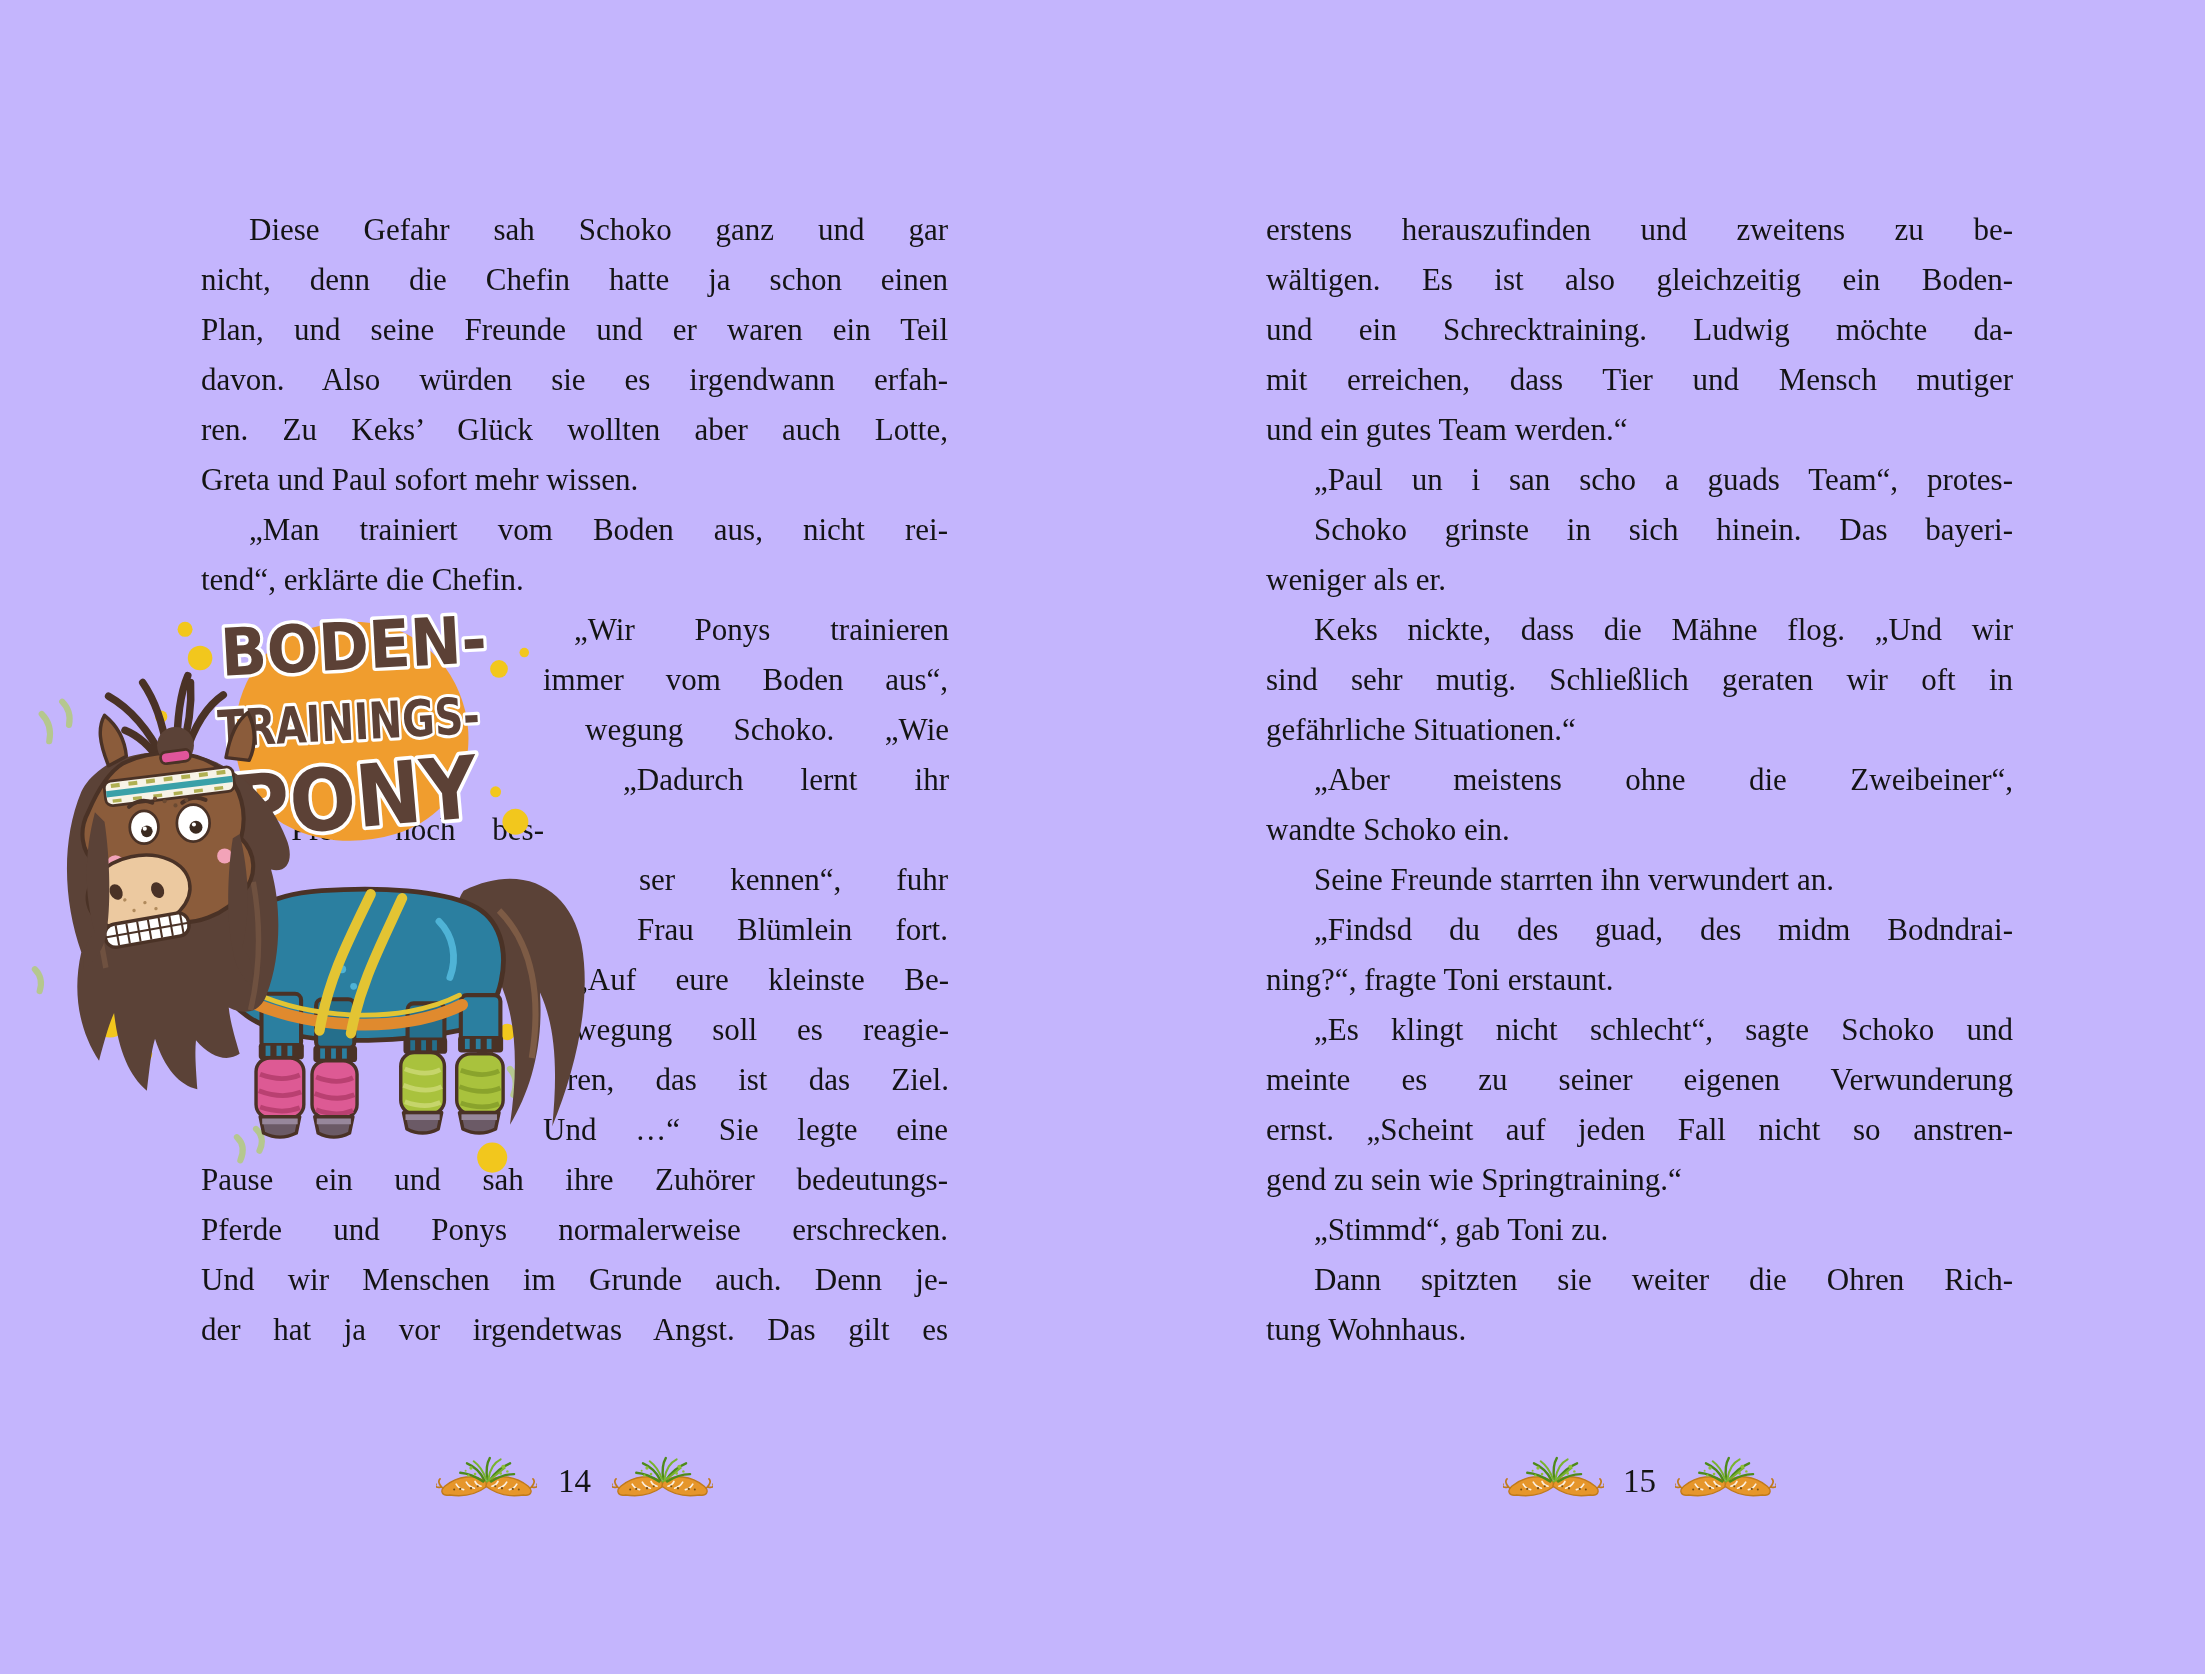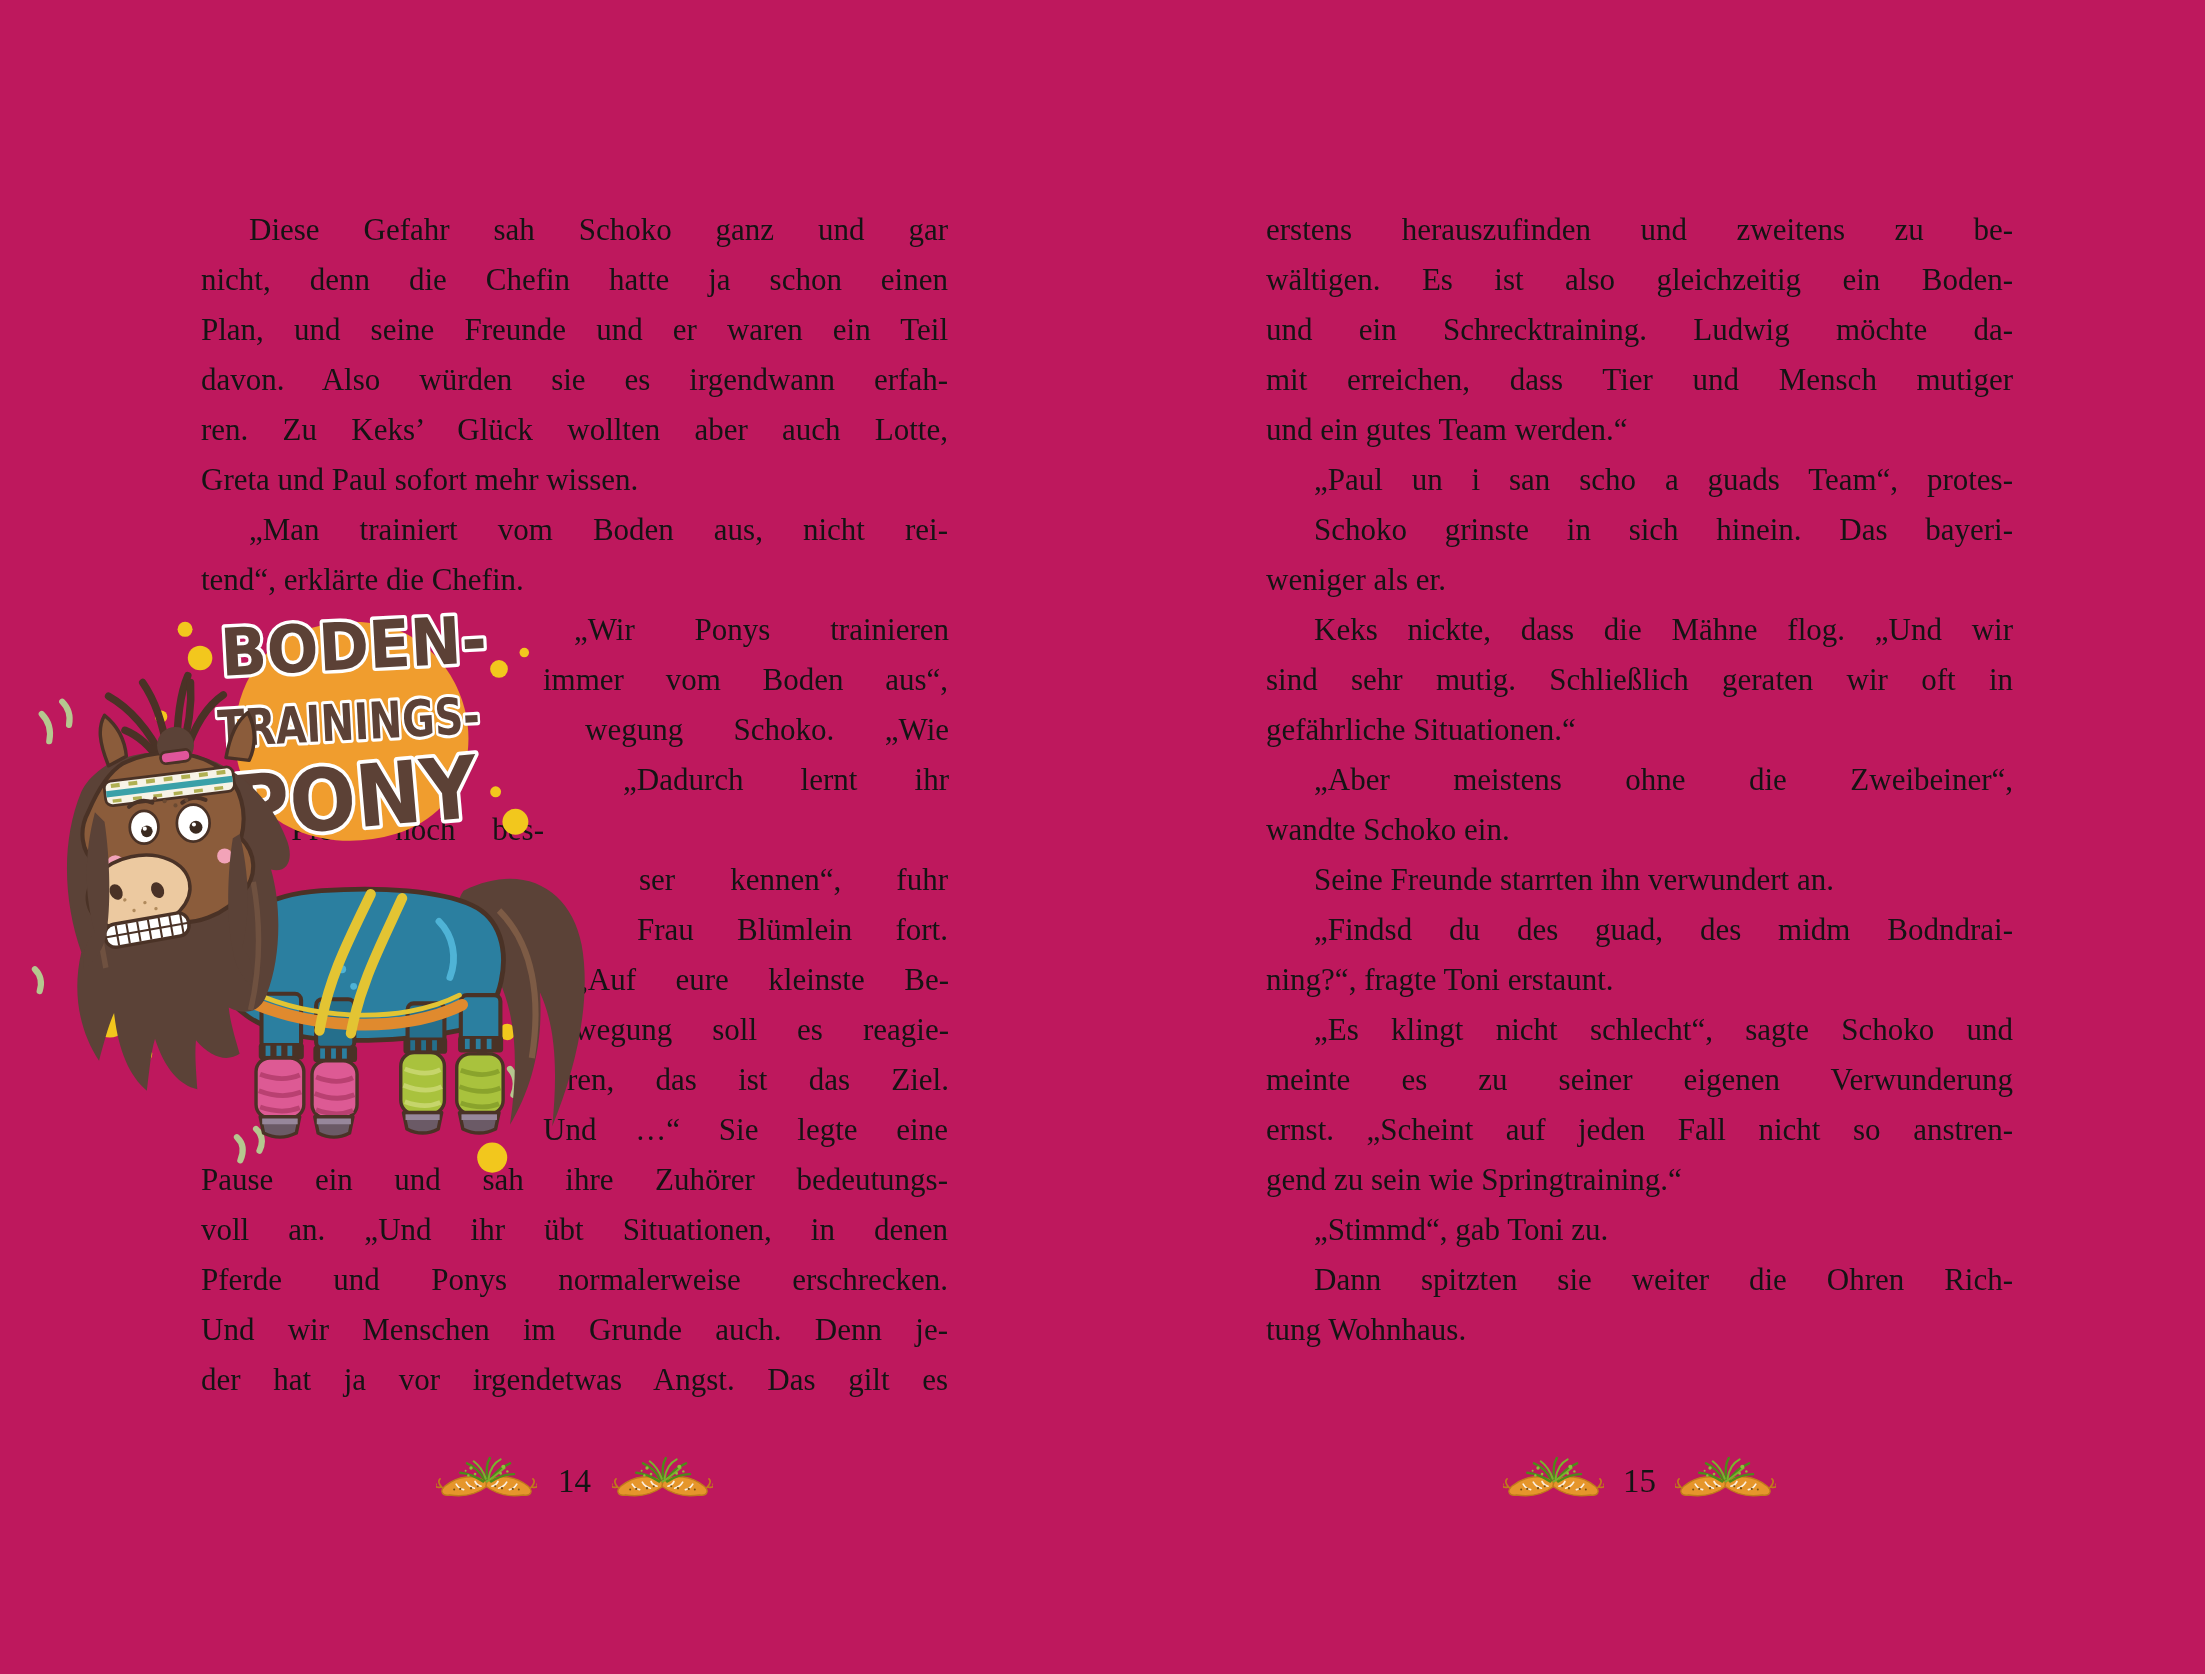--- a/index.html
+++ b/index.html
@@ -10,7 +10,7 @@
     position:relative;
     overflow:hidden;
   }
-  .spread { position:absolute; inset:0; background:#be185d; }
+  .spread { position:absolute; inset:0; background:#c4b5fd; }
   .textcol {
     position:absolute; top:205px; width:747px;
     font-size:31px;

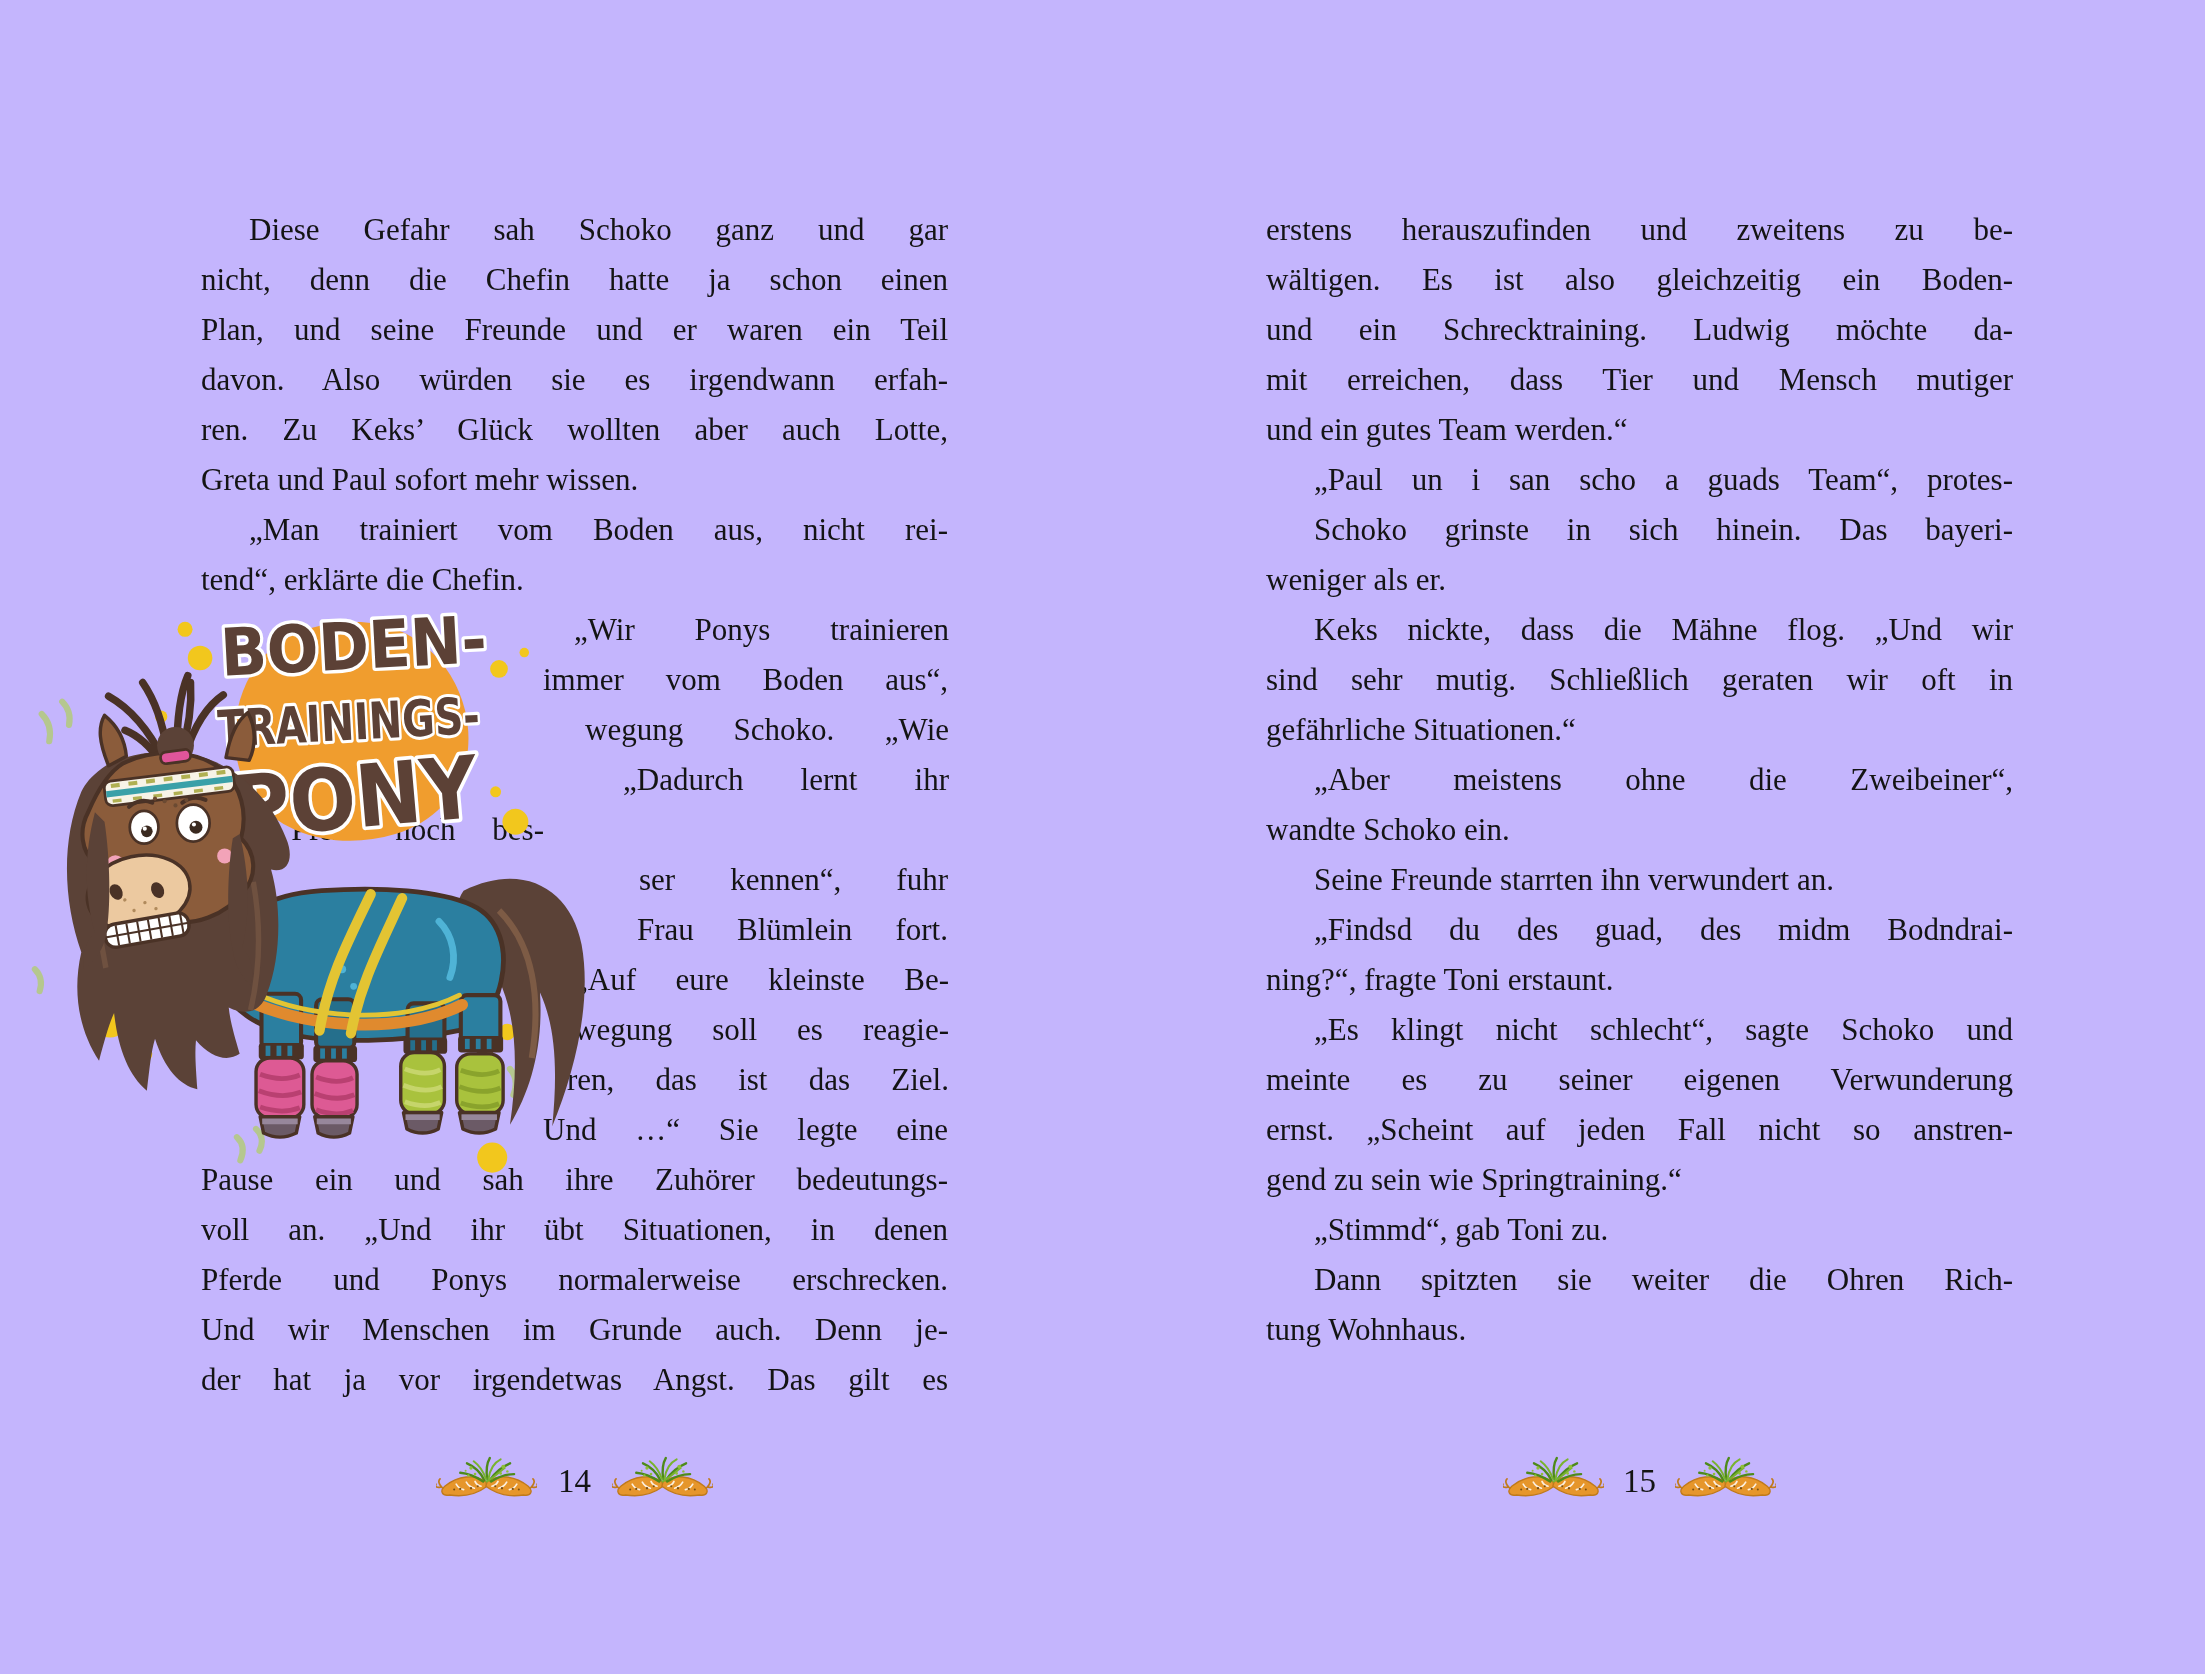--- a/index.html
+++ b/index.html
@@ -66,7 +66,6 @@
       <div class="line just" style="margin-left: 366px; width: 382px;">ren, das ist das Ziel.</div>
       <div class="line just" style="margin-left: 342px; width: 405px;">Und …“ Sie legte eine</div>
       <div class="line just">Pause ein und sah ihre Zuhörer bedeutungs-</div>
-      <div class="line just">voll an. „Und ihr übt Situationen, in denen</div>
       <div class="line just">Pferde und Ponys normalerweise erschrecken.</div>
       <div class="line just">Und wir Menschen im Grunde auch. Denn je-</div>
       <div class="line just">der hat ja vor irgendetwas Angst. Das gilt es</div>

